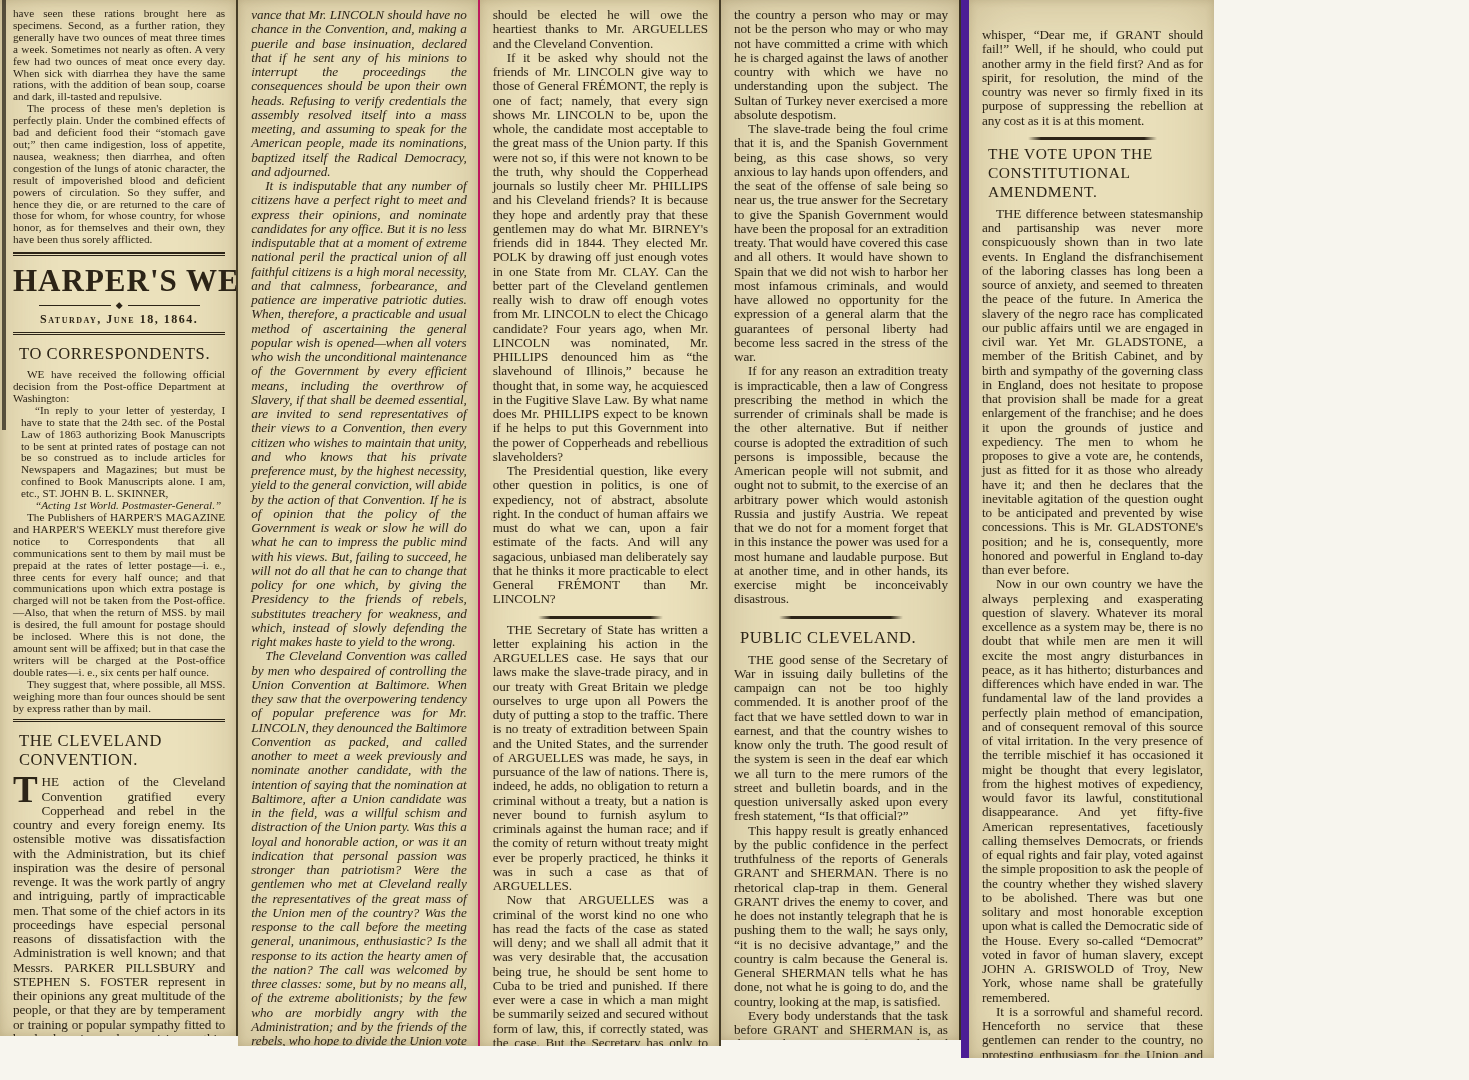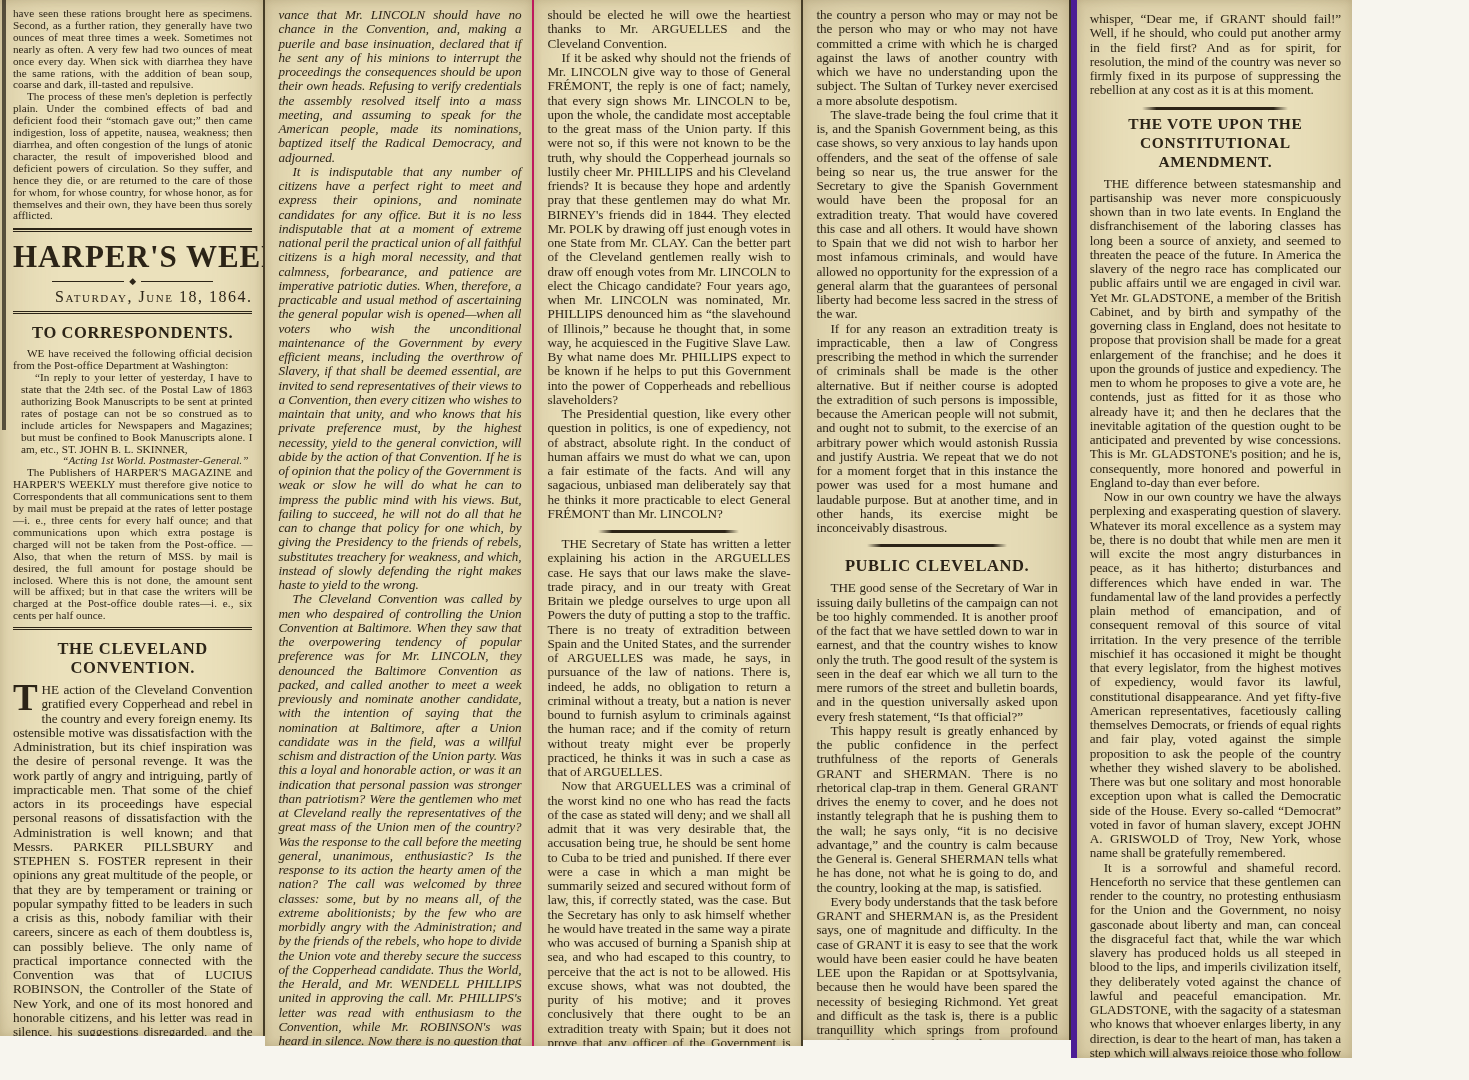--- a/index.html
+++ b/index.html
@@ -14,7 +14,7 @@
     font-family:"Liberation Serif","DejaVu Serif",serif;
     color:var(--ink);
   }
-  .page{position:relative;display:flex;width:1352px;height:1080px;align-items:flex-start;}
+  .page{position:relative;display:flex;width:1214px;height:1080px;align-items:flex-start;}
   .page::before{ 
     content:"";position:absolute;left:2px;top:0;width:4px;height:430px;
     background:#1f1a10;opacity:.7;z-index:3;pointer-events:none;

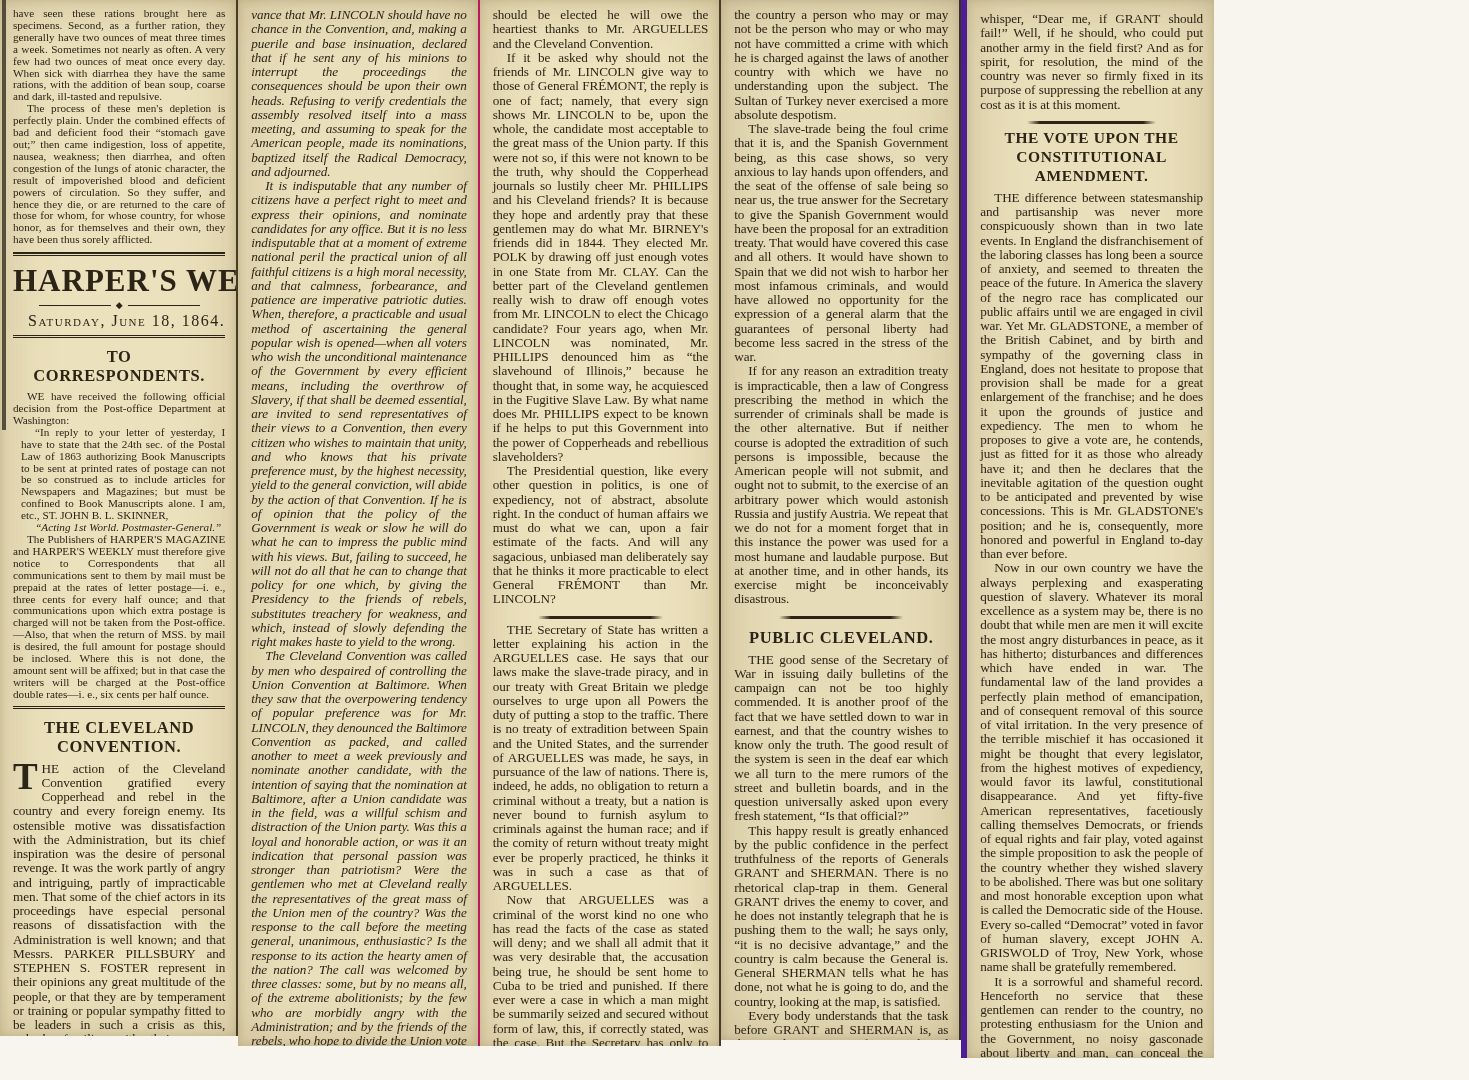--- a/index.html
+++ b/index.html
@@ -29,7 +29,7 @@
   .col-2{width:292px;height:1046px;border-right:2px solid #be185d;font-style:italic;}
   .col-3{width:292px;height:1046px;border-right:2px solid #443b26;filter:brightness(1.015);}
   .col-4{width:290px;height:1040px;border-right:2px solid #3a3220;filter:brightness(.985);}
-  .col-5{width:305px;height:1058px;border-left:6px solid #4c1d95;padding-top:12px;}
+  .col-5{width:305px;height:1058px;border-left:8px solid #4c1d95;padding-top:28px;}
 
   
   .para{

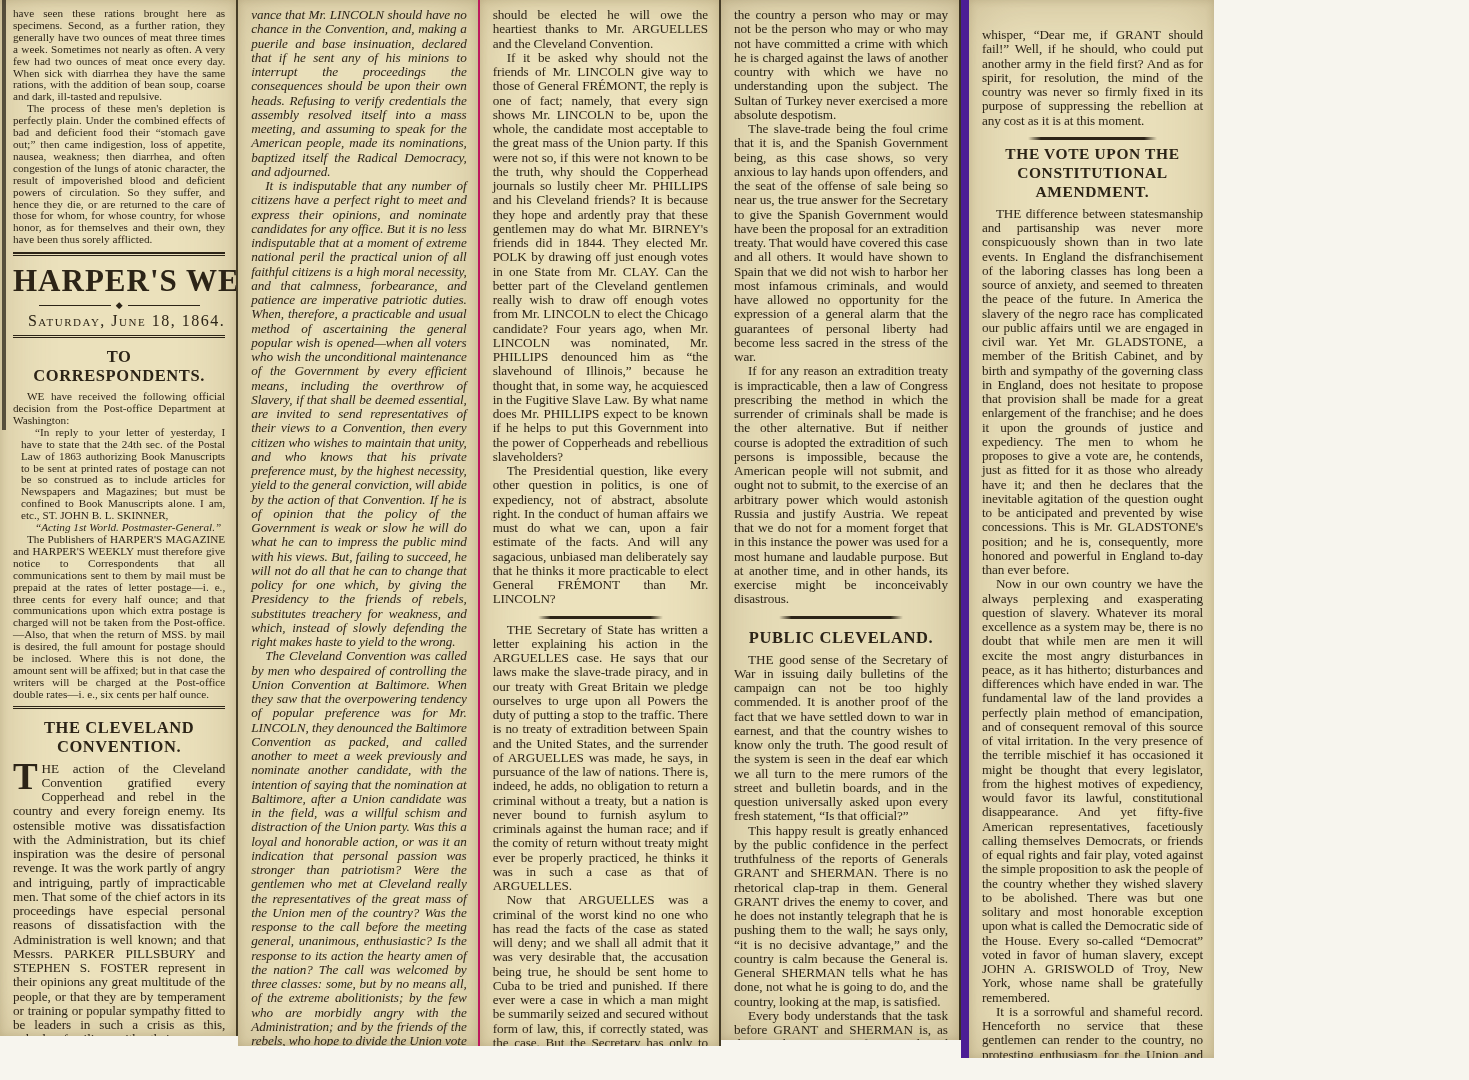--- a/index.html
+++ b/index.html
@@ -58,7 +58,7 @@
     text-align:right;letter-spacing:1.5px;margin:2px 0 4px;
   }
   .art-head{
-    font-size:16.5px;font-weight:bold;text-align:center;
+    font-size:16.5px;font-weight:normal;
     letter-spacing:.6px;margin:9px 6px 6px;line-height:19px;
   }
   .art-head.small-head{font-size:15.5px;margin-top:4px;}

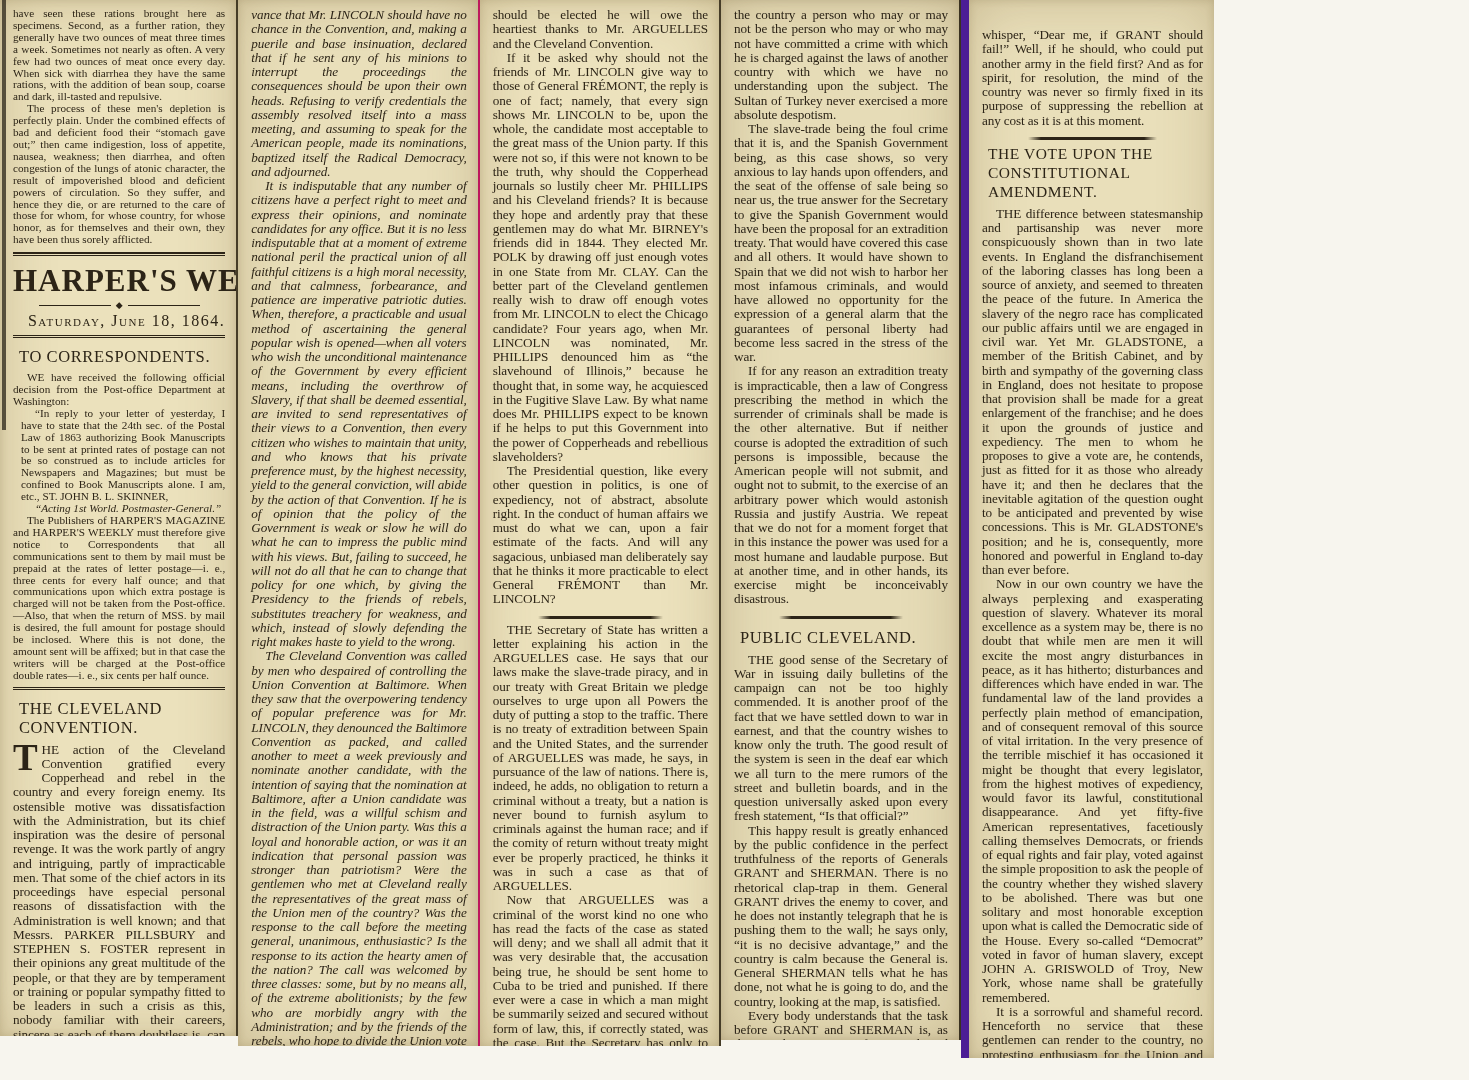--- a/index.html
+++ b/index.html
@@ -54,8 +54,8 @@
     letter-spacing:1px;margin:7px 0 2px;white-space:nowrap;
   }
   .dateline{
-    font-variant:small-caps;font-weight:normal;font-size:16px;
-    text-align:right;letter-spacing:1.5px;margin:2px 0 4px;
+    font-variant:small-caps;font-weight:bold;font-size:12px;
+    text-align:center;letter-spacing:1.5px;margin:2px 0 4px;
   }
   .art-head{
     font-size:16.5px;font-weight:normal;

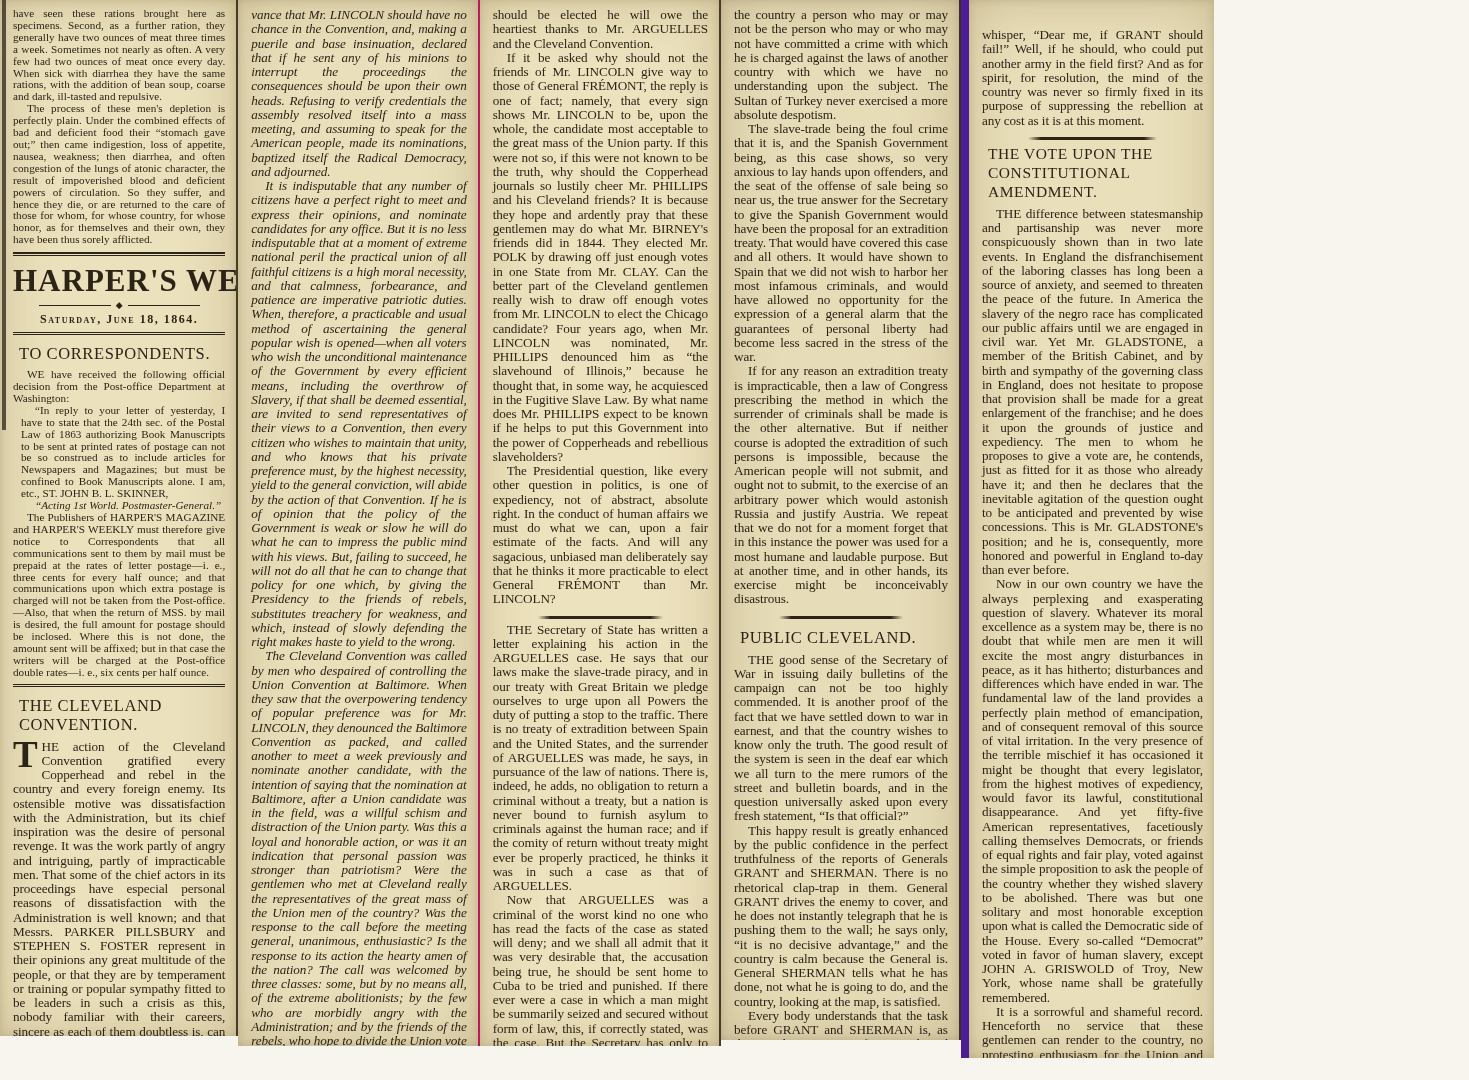--- a/index.html
+++ b/index.html
@@ -94,6 +94,7 @@
     <p class="para small letter">“In reply to your letter of yesterday, I have to state that the 24th sec. of the Postal Law of 1863 authorizing Book Manuscripts to be sent at printed rates of postage can not be so construed as to include articles for Newspapers and Magazines; but must be confined to Book Manuscripts alone. I am, etc., ST. JOHN B. L. SKINNER,</p>
     <p class="para small sig">“Acting 1st World. Postmaster-General.”</p>
     <p class="para small">The Publishers of HARPER'S MAGAZINE and HARPER'S WEEKLY must therefore give notice to Correspondents that all communications sent to them by mail must be prepaid at the rates of letter postage—i. e., three cents for every half ounce; and that communications upon which extra postage is charged will not be taken from the Post-office. —Also, that when the return of MSS. by mail is desired, the full amount for postage should be inclosed. Where this is not done, the amount sent will be affixed; but in that case the writers will be charged at the Post-office double rates—i. e., six cents per half ounce.</p>
+    <p class="para small">They suggest that, where possible, all MSS. weighing more than four ounces should be sent by express rather than by mail.</p>
     <div class="full-rule-thin"></div>
     <h2 class="art-head">THE CLEVELAND CONVENTION.</h2>
     <p class="para editorial dc"><span class="dropcap">T</span><span>HE action of the Cleveland Convention gratified every Copperhead and rebel in the country and every foreign enemy. Its ostensible motive was dissatisfaction with the Administration, but its chief inspiration was the desire of personal revenge. It was the work partly of angry and intriguing, partly of impracticable men. That some of the chief actors in its proceedings have especial personal reasons of dissatisfaction with the Administration is well known; and that Messrs. PARKER PILLSBURY and STEPHEN S. FOSTER represent in their opinions any great multitude of the people, or that they are by temperament or training or popular sympathy fitted to be leaders in such a crisis as this, nobody familiar with their careers, sincere as each of them doubtless is, can possibly believe. The only name of practical importance connected with the Convention was that of LUCIUS ROBINSON, the Controller of the State of New York, and one of its most honored and honorable citizens, and his letter was read in silence, his suggestions disregarded, and the work the Convention assembled to do was done. It came to nominate General FRÉMONT, and it nominated him. His friends announced in ad-</span></p>

